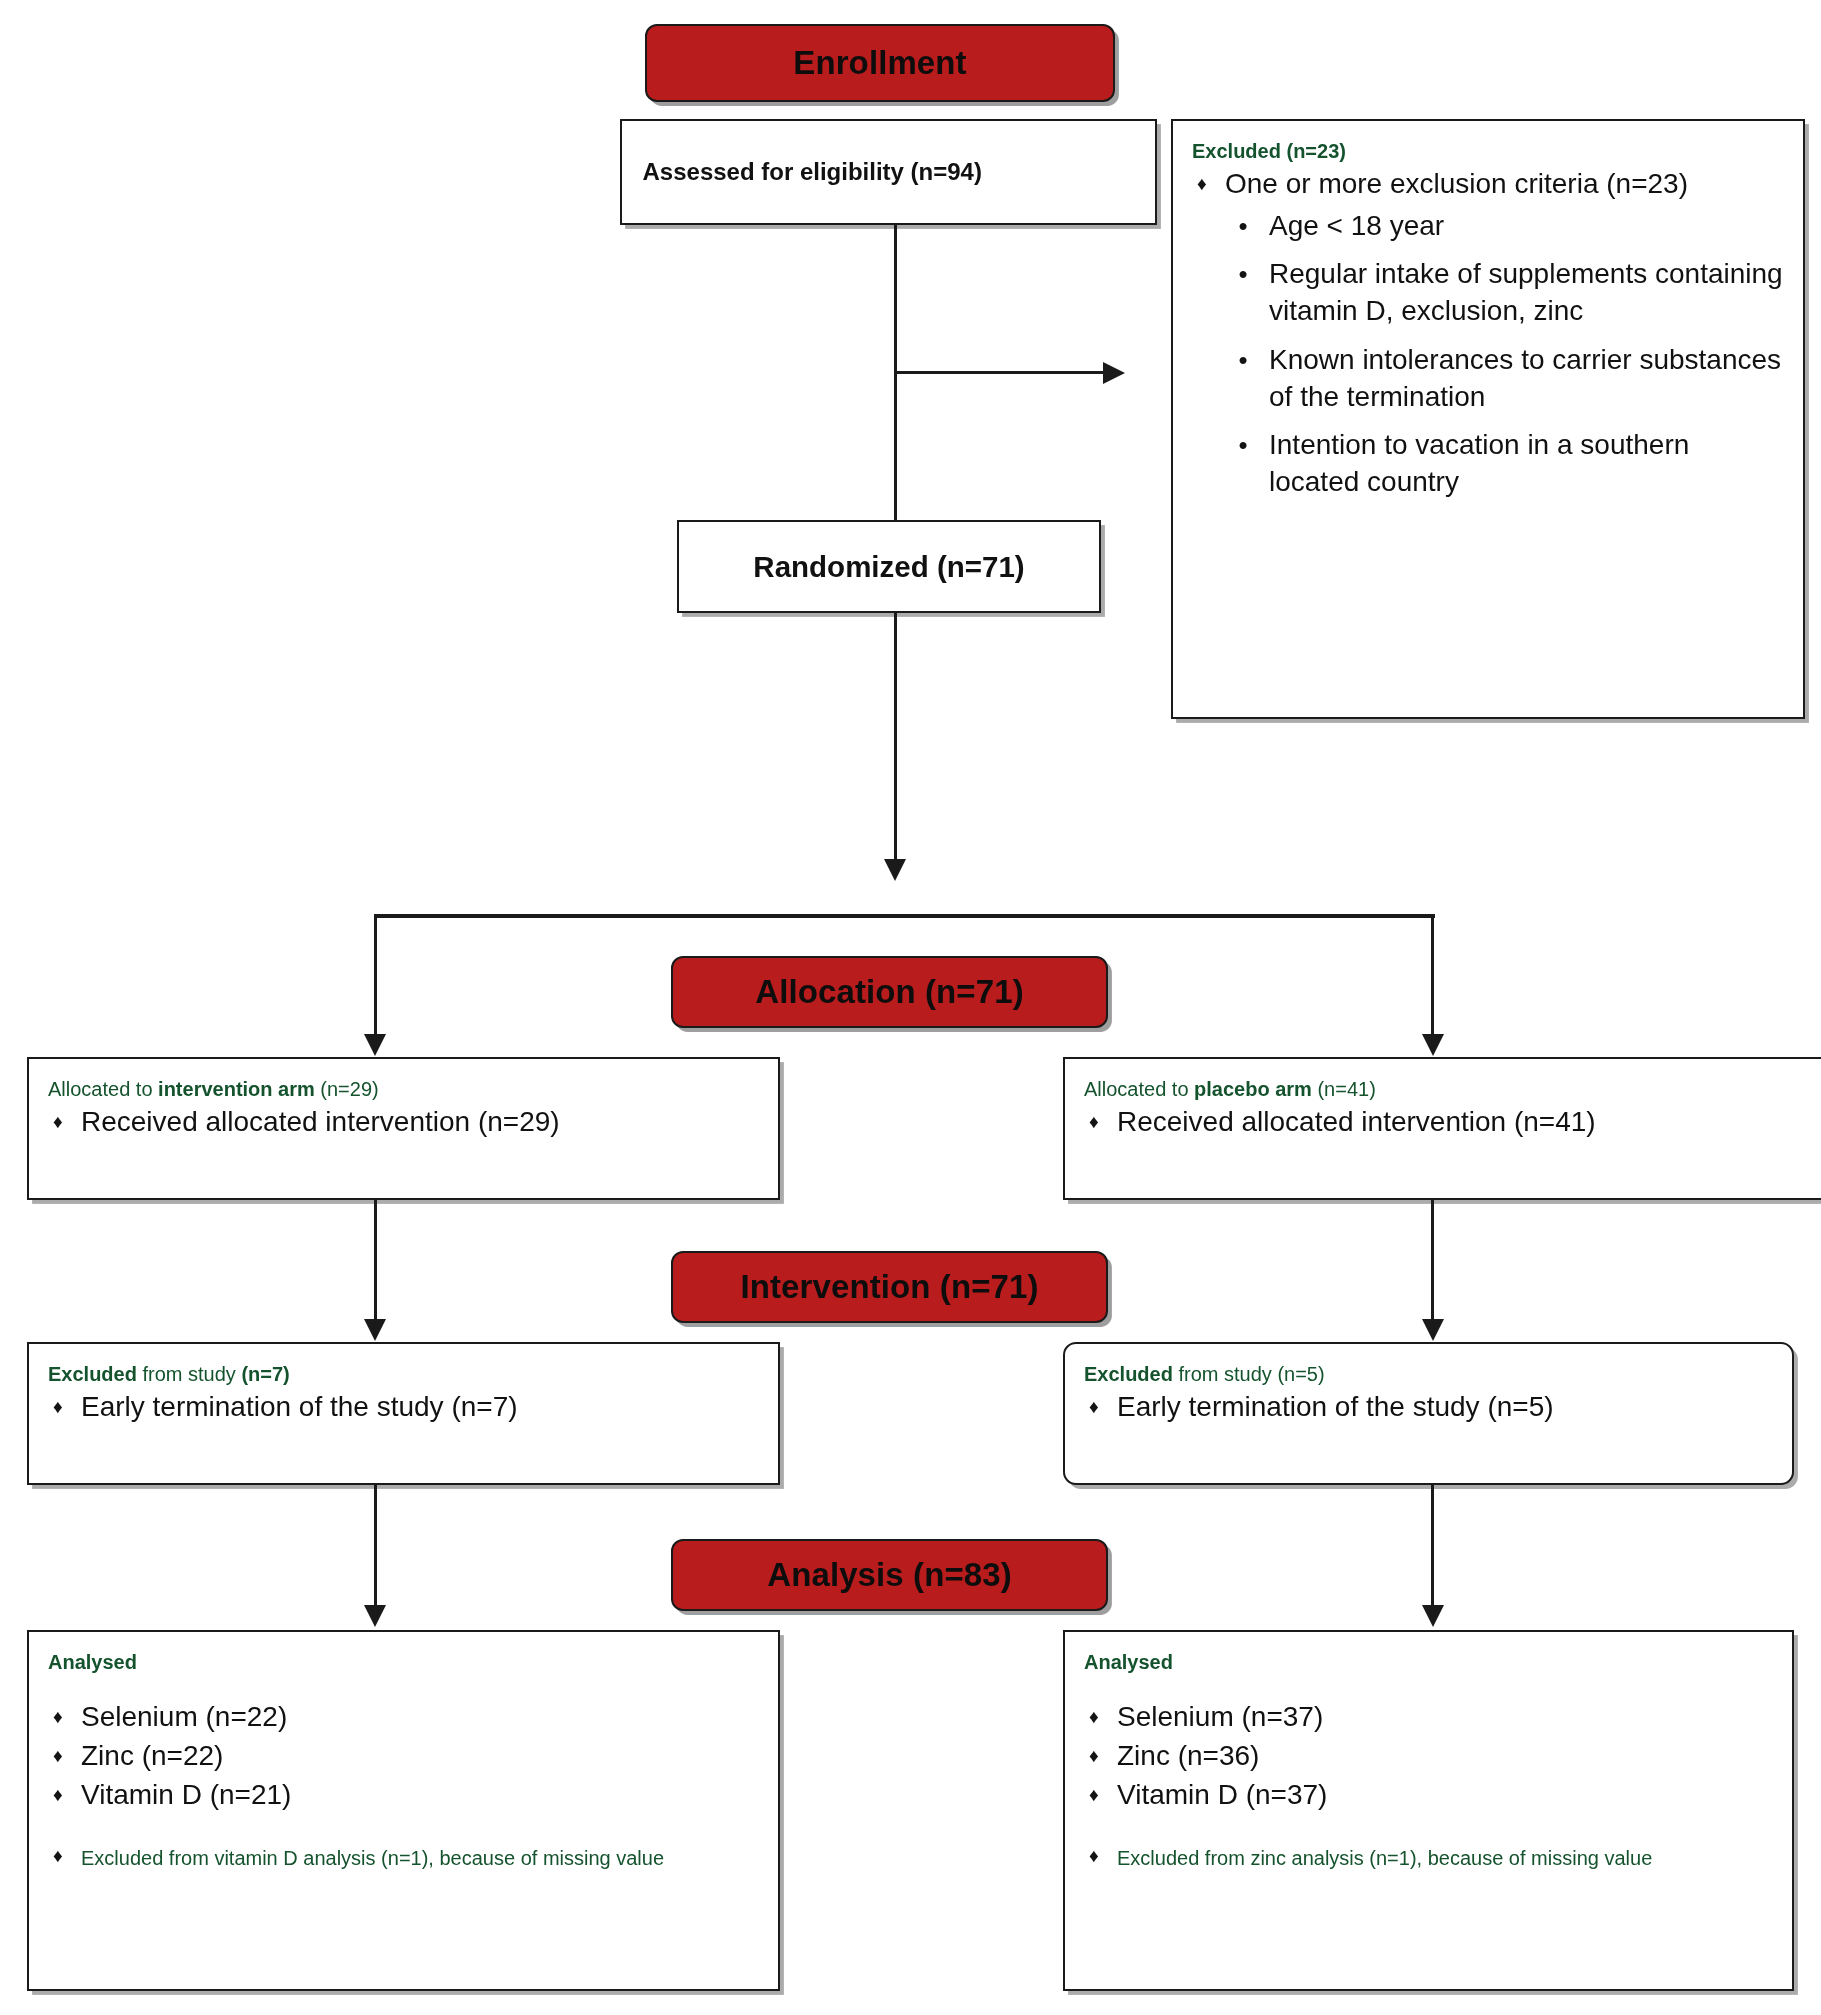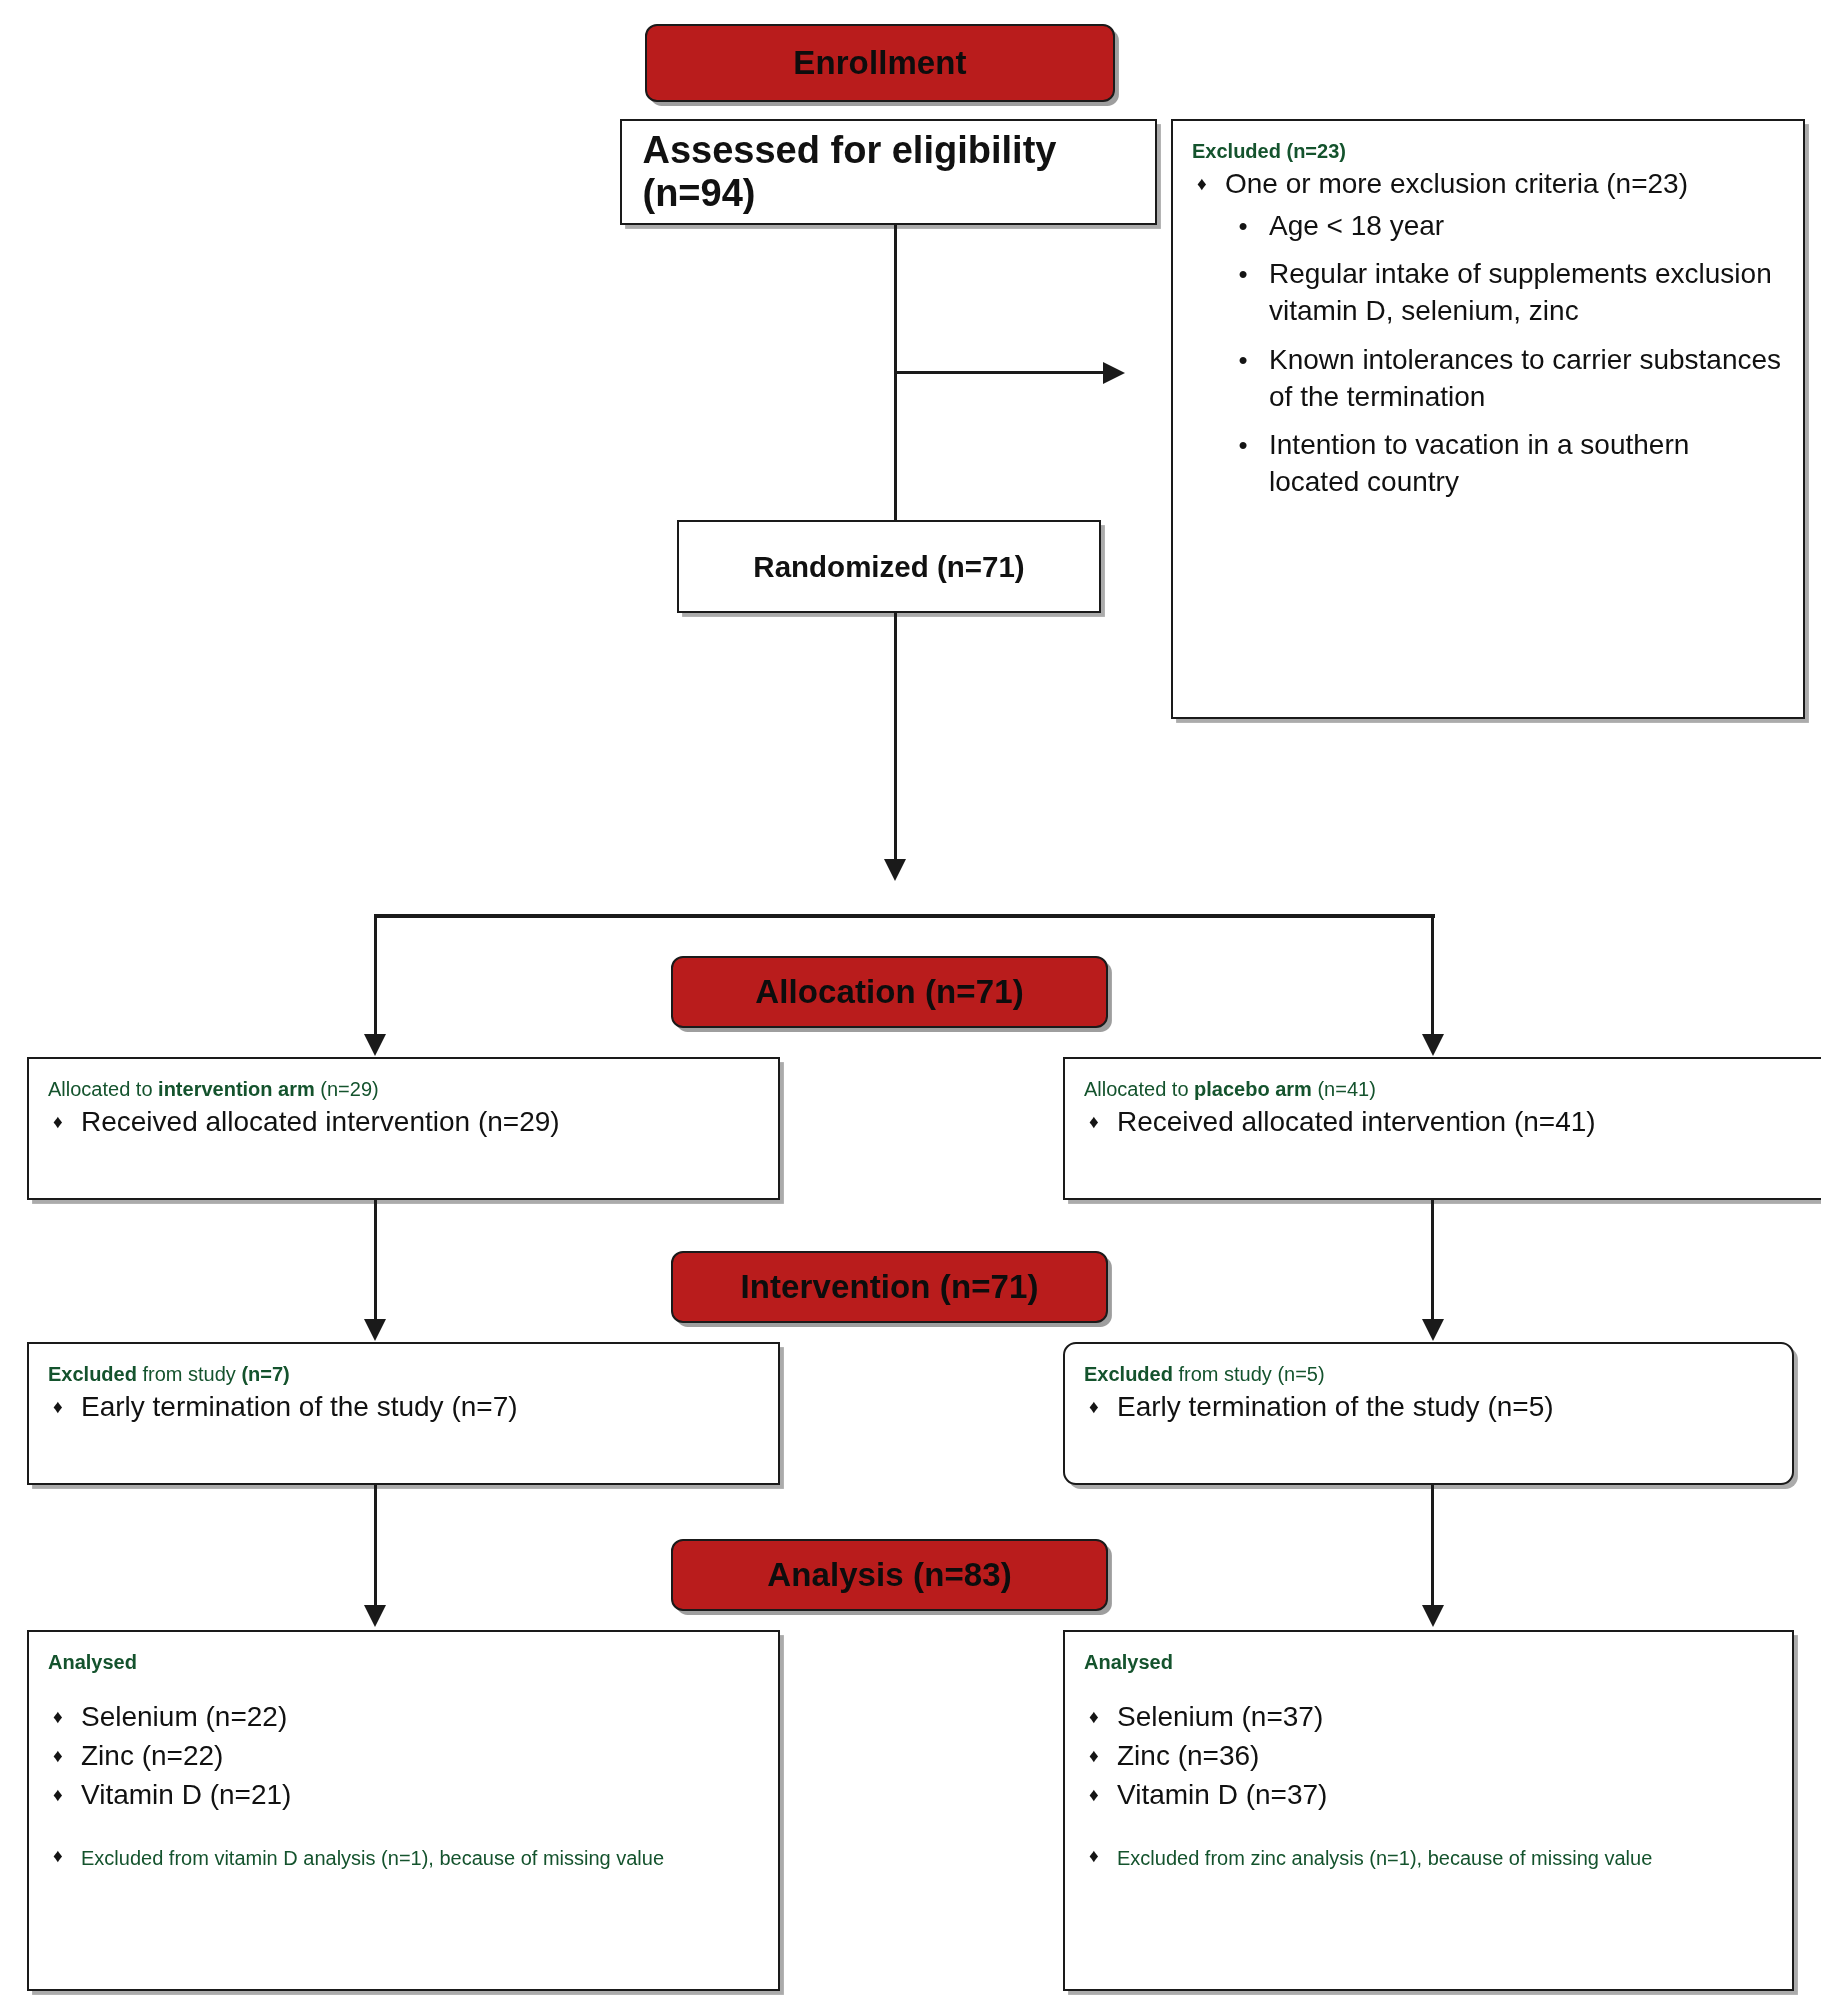--- a/index.html
+++ b/index.html
@@ -74,7 +74,7 @@
     align-items: center;
     height: 100%;
     font-weight: bold;
-    font-size: 38px;
+    font-size: 24px;
     padding-left: 20.5px;
     box-sizing: border-box;
   }

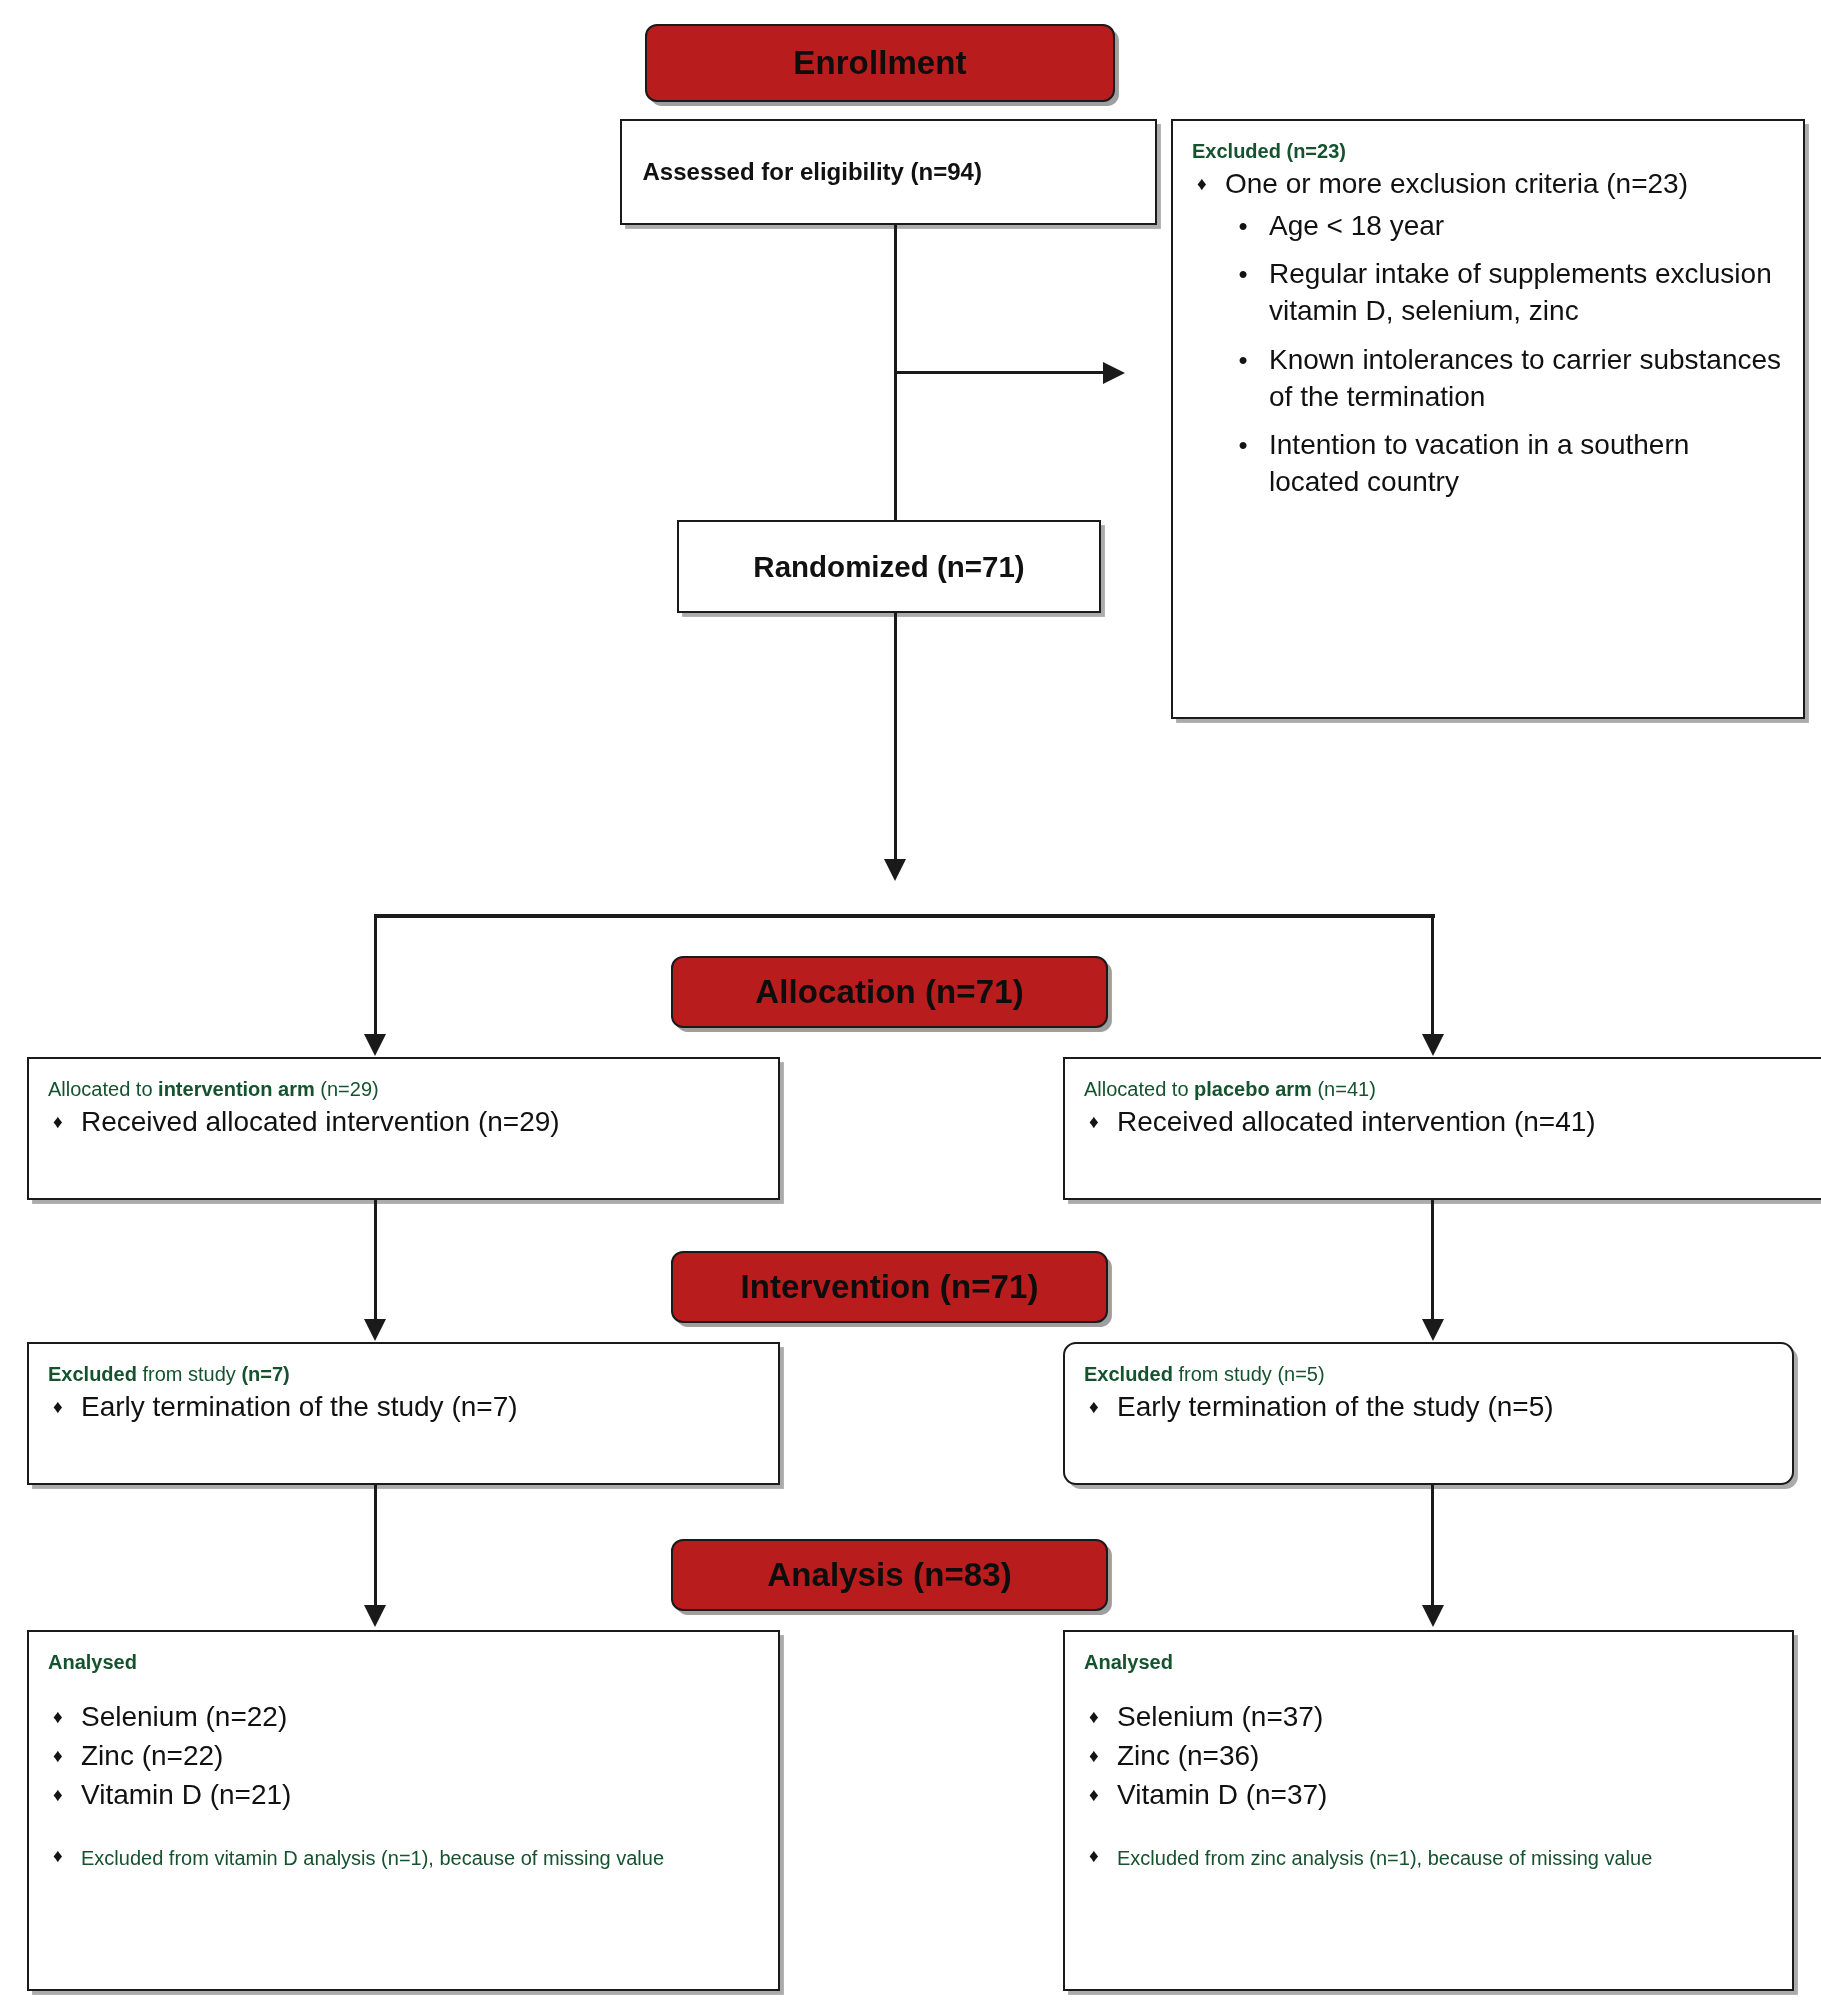--- a/index.html
+++ b/index.html
@@ -185,7 +185,7 @@
           <span>Age &lt; 18 year</span>
         </li>
         <li>
-          <span>Regular intake of supplements exclusion vitamin D, selenium, zinc</span>
+          <span>Regular intake of supplements containing vitamin D, exclusion, zinc</span>
         </li>
         <li>
           <span>Known intolerances to carrier substances of the termination</span>

